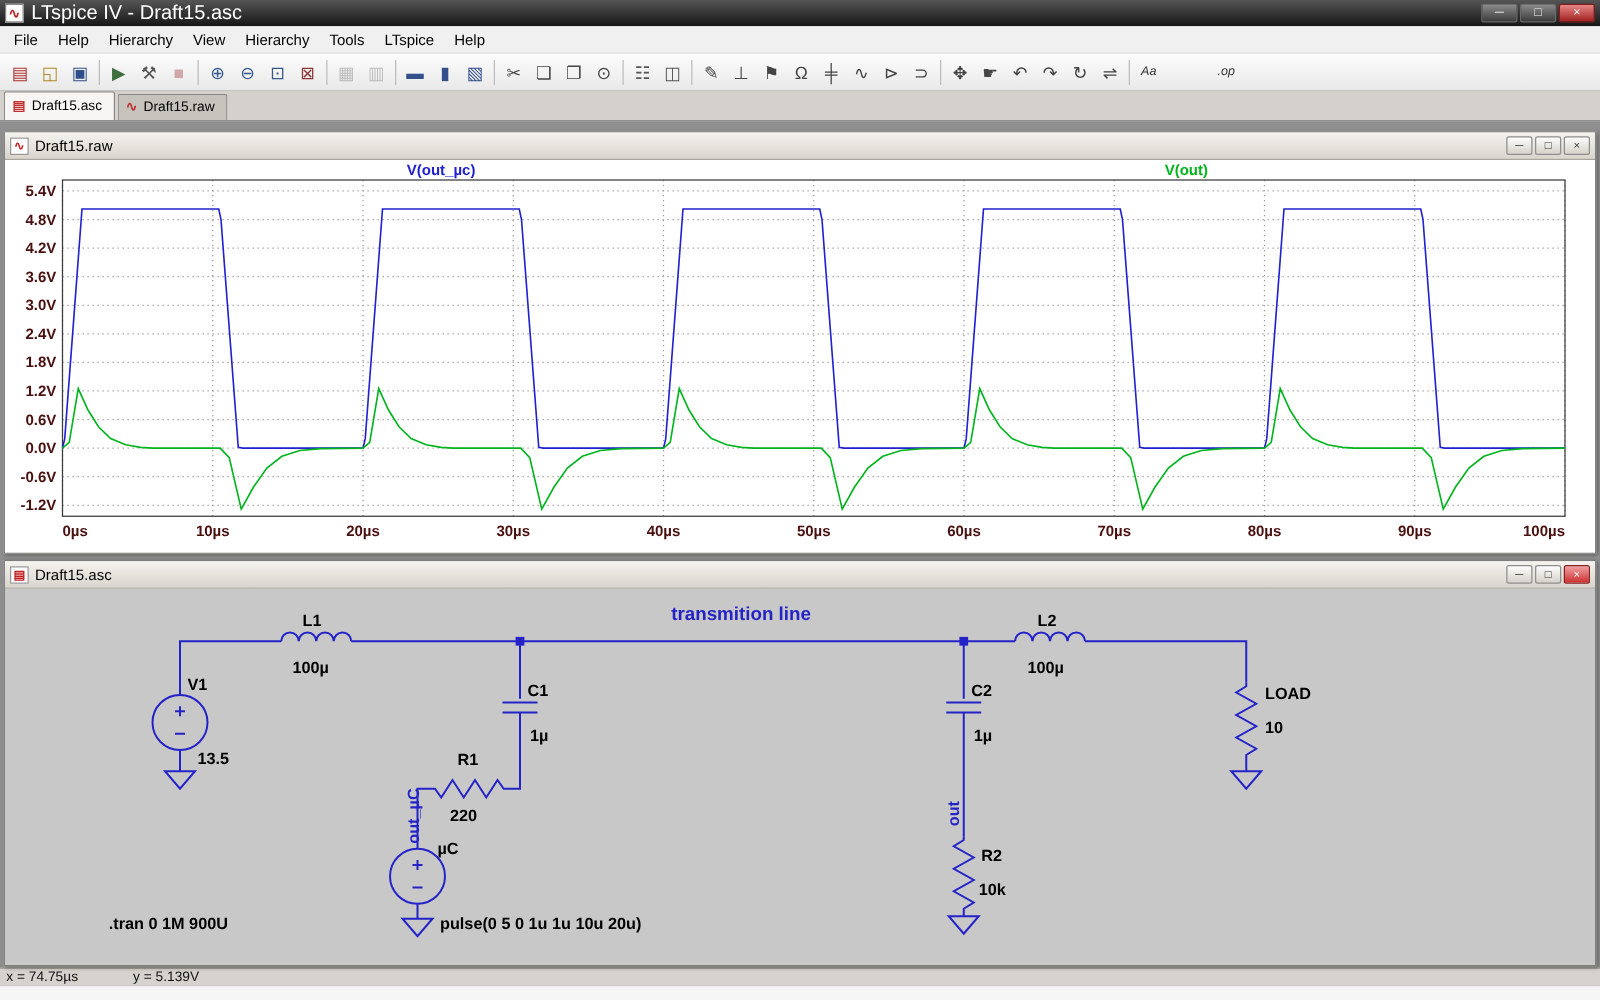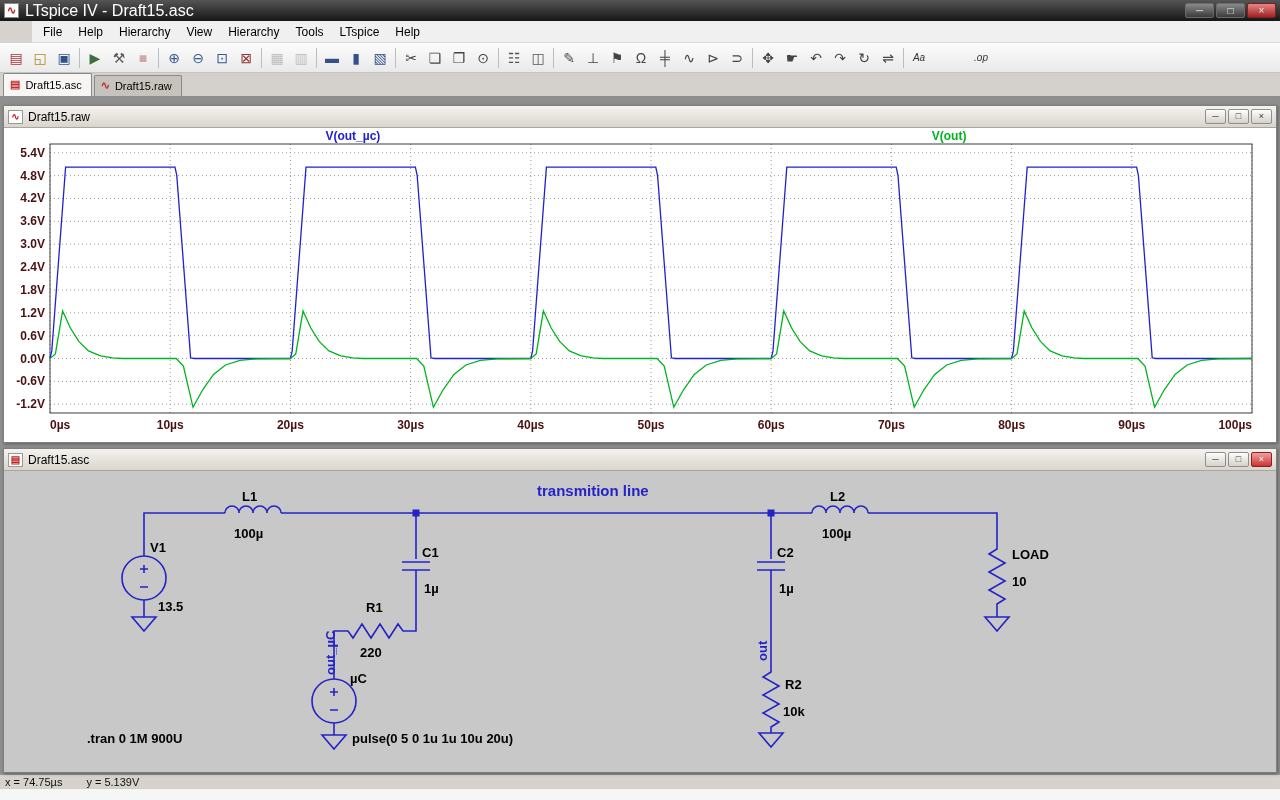--- a/index.html
+++ b/index.html
@@ -20,7 +20,7 @@
 
   
   .menubar { height:22px; flex:0 0 22px; background:#f0f0f0; display:flex; align-items:center;
-             padding-left:3px; border-bottom:1px solid #dcdcdc;margin-left:32px; }
+             padding-left:3px; border-bottom:1px solid #dcdcdc; }
   .menu-item { padding:3px 8px; color:#000; }
 
   .toolbar { height:30px; flex:0 0 30px; background:linear-gradient(#fcfcfc,#e9e9e9);

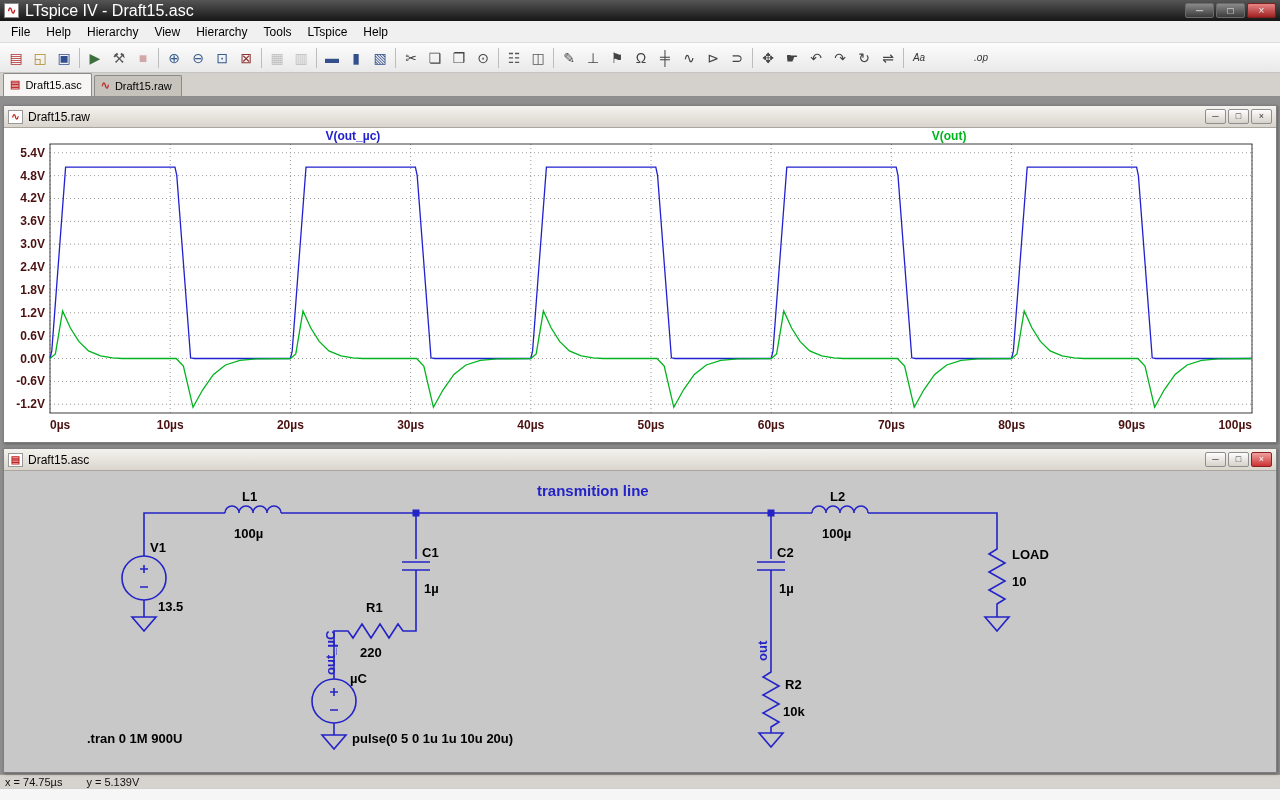--- a/index.html
+++ b/index.html
@@ -71,7 +71,7 @@
 
   
   .statusbar { height:14px; flex:0 0 14px; background:#d6d3ce; border-top:1px solid #9a978f;
-               display:flex; align-items:center; gap:24px; padding-left:5px; font-size:11px; color:#111; }
+               display:flex; align-items:center; gap:44px; padding-left:5px; font-size:11px; color:#111; }
   .bottom-strip { height:12px; flex:0 0 12px; background:#f6f6f6; border-top:1px solid #cfcfcf; }
 </style>
 </head>

